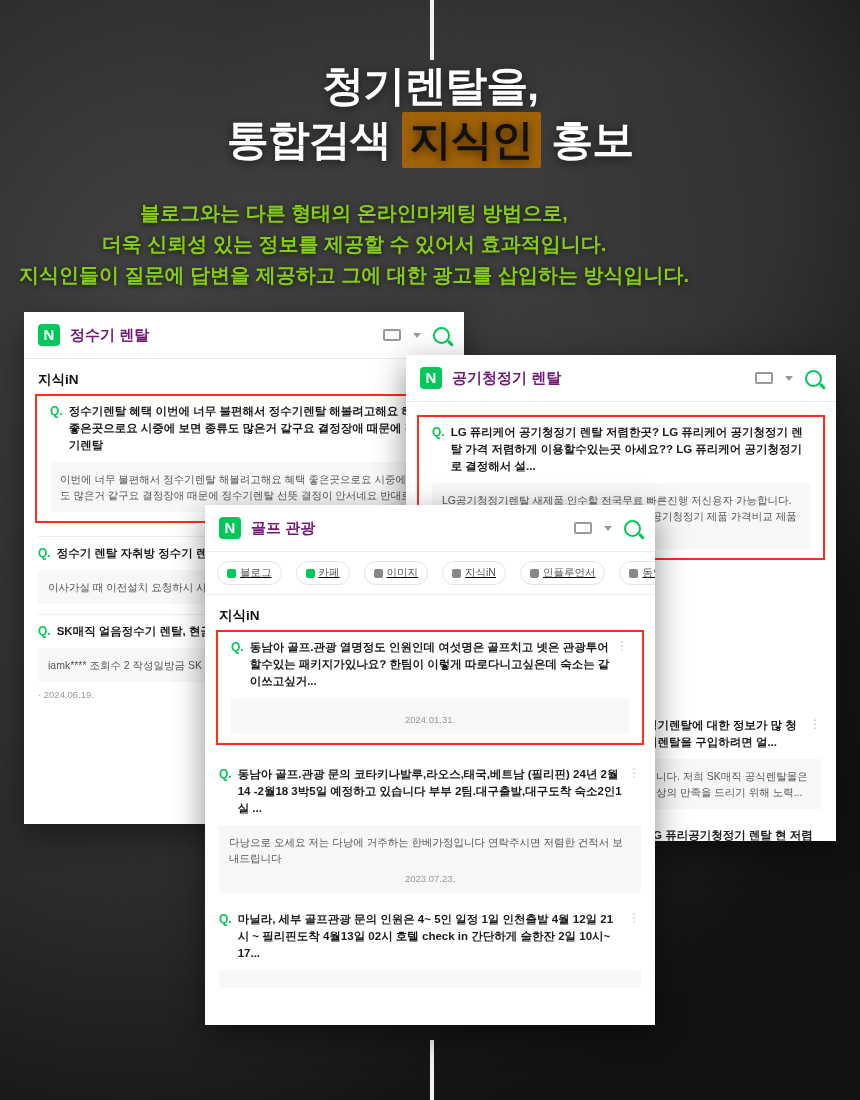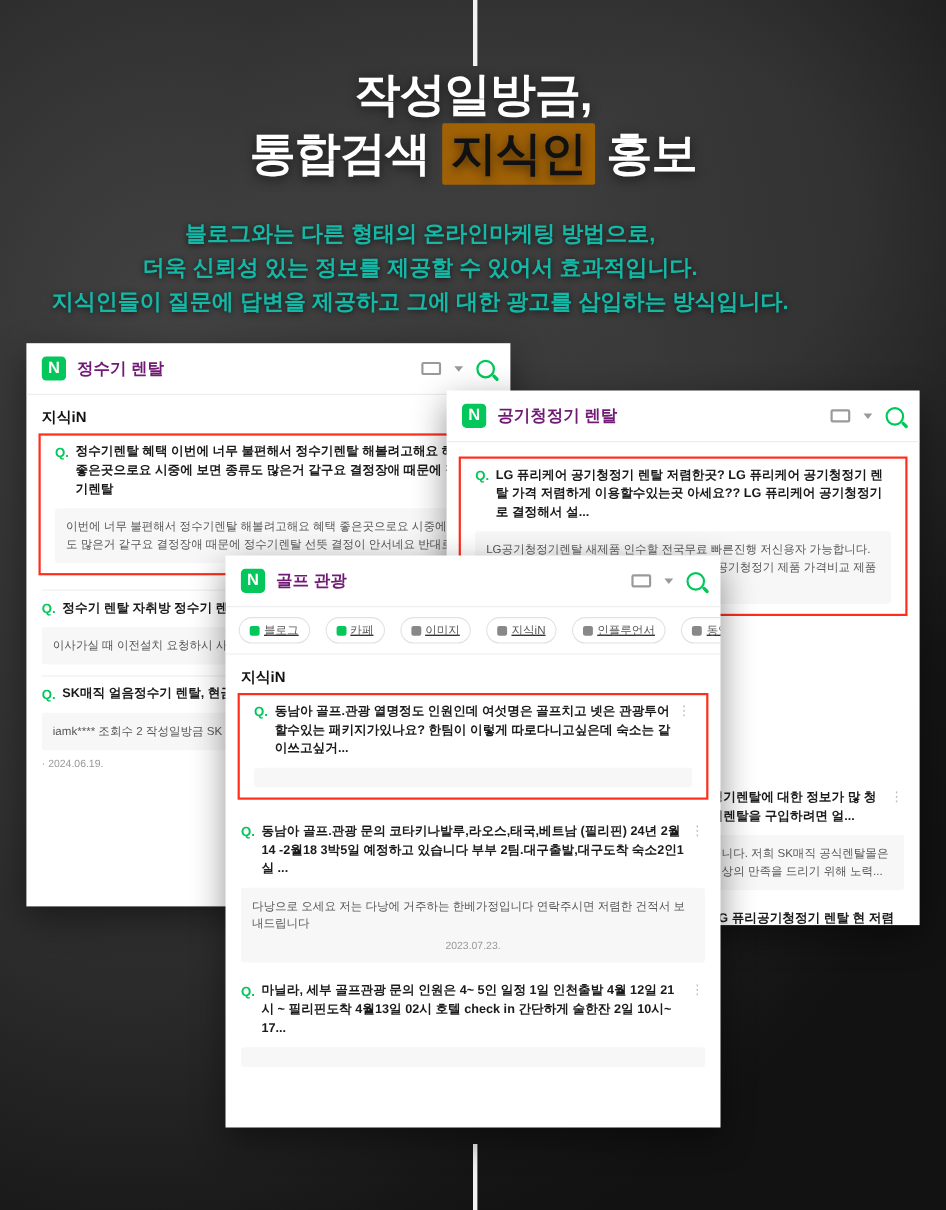--- a/index.html
+++ b/index.html
@@ -111,7 +111,7 @@
 <div class="vline bottom"></div>
 
 <div class="headline">
-  <div class="l1">작성일방금,</div>
+  <div class="l1">청기렌탈을,</div>
   <div class="l2"><span>통합검색 </span><span class="hl">지식인</span><span> 홍보</span></div>
 </div>
 

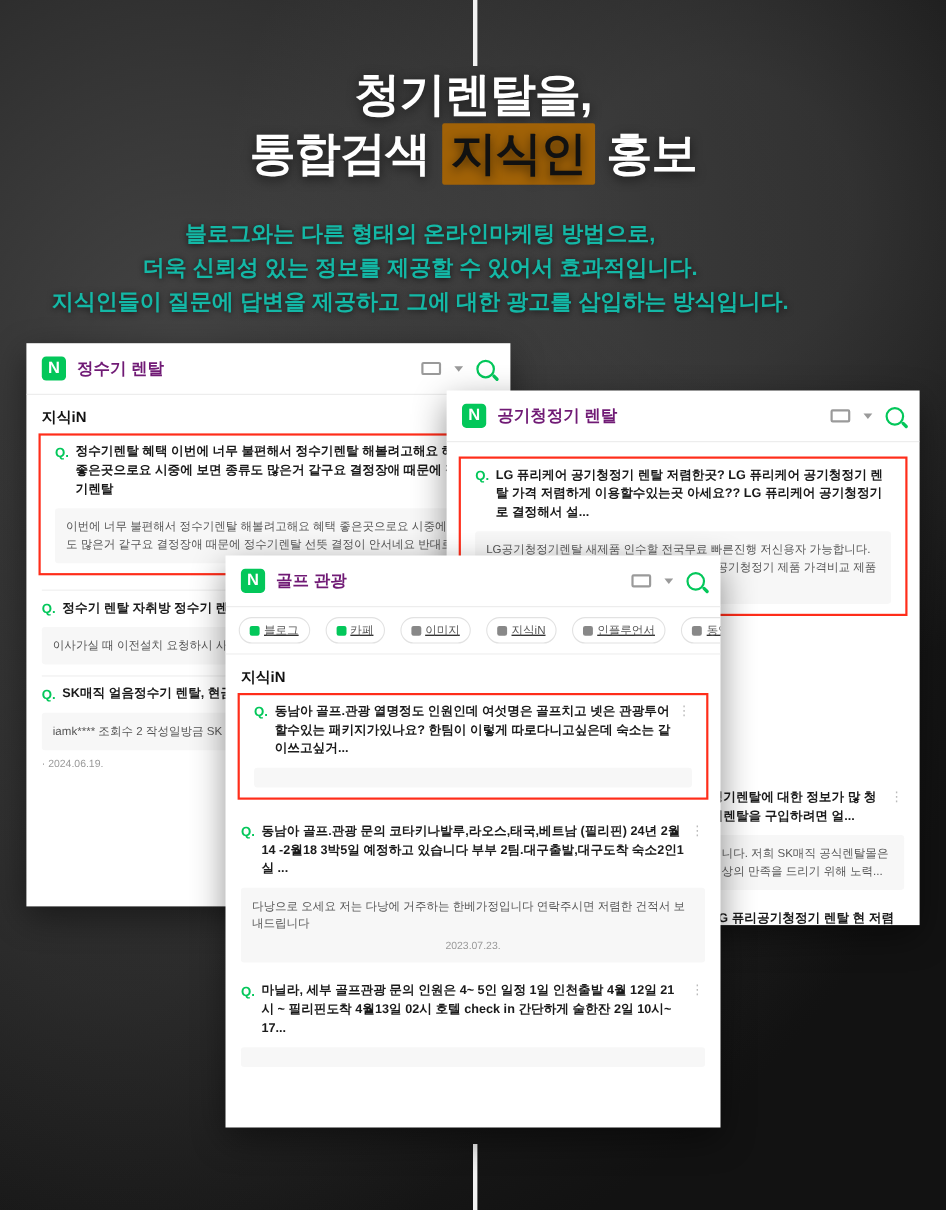--- a/index.html
+++ b/index.html
@@ -50,10 +50,9 @@
   }
   .sub {
     position:absolute; top:198px; left:0; width:708px; text-align:center;
-    color:#14b8a6; font-size:20px; line-height:31px; font-weight:700;
+    color:#84cc16; font-size:20px; line-height:31px; font-weight:700;
     text-shadow: 0 1px 6px rgba(0,0,0,0.7);
     z-index:5;
-    margin-left:28px;
   }
 
   

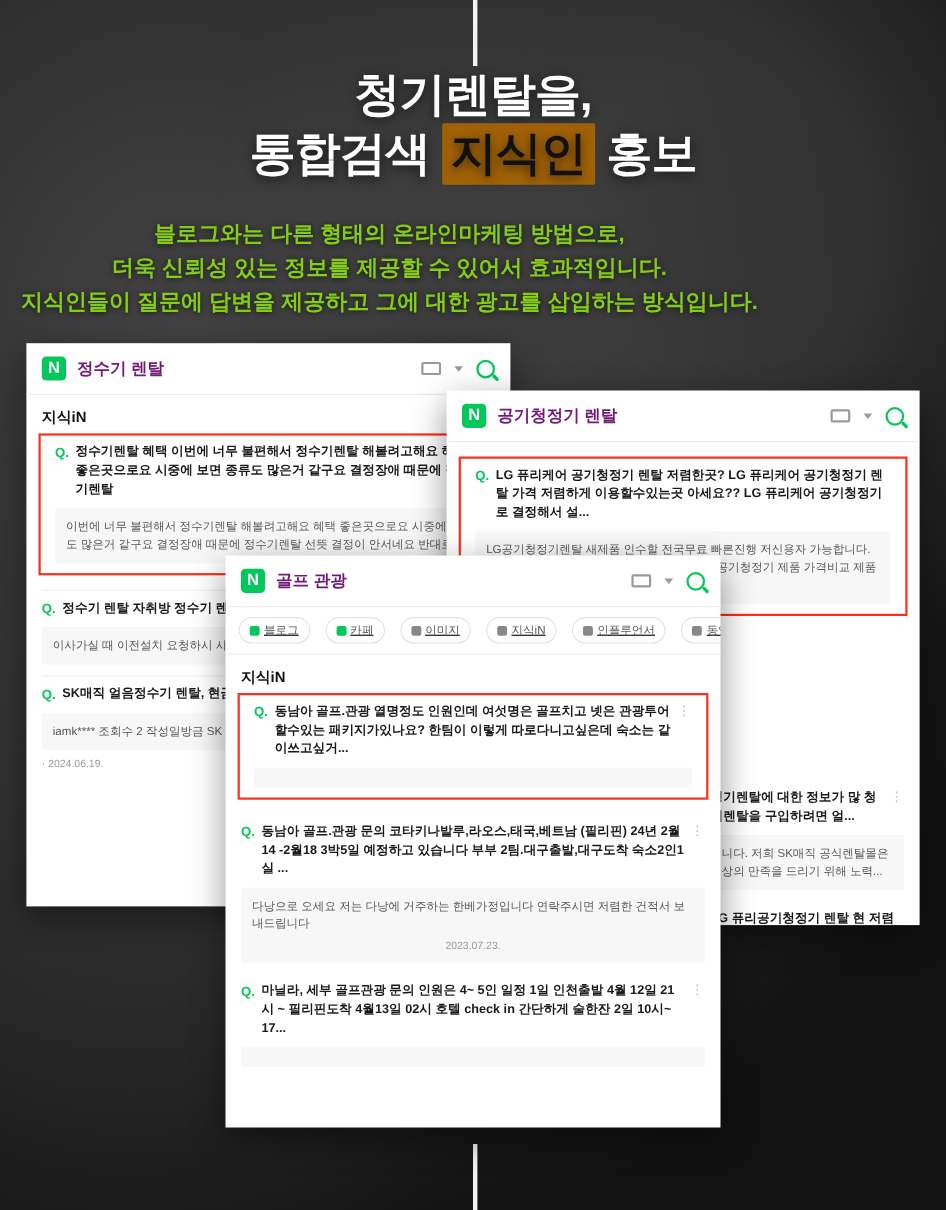--- a/index.html
+++ b/index.html
@@ -261,6 +261,7 @@
       <span class="kebab">⋮</span>
     </div>
     <div class="a-box">
+      <div class="meta">2024.01.31.</div>
     </div>
   </div>
 

